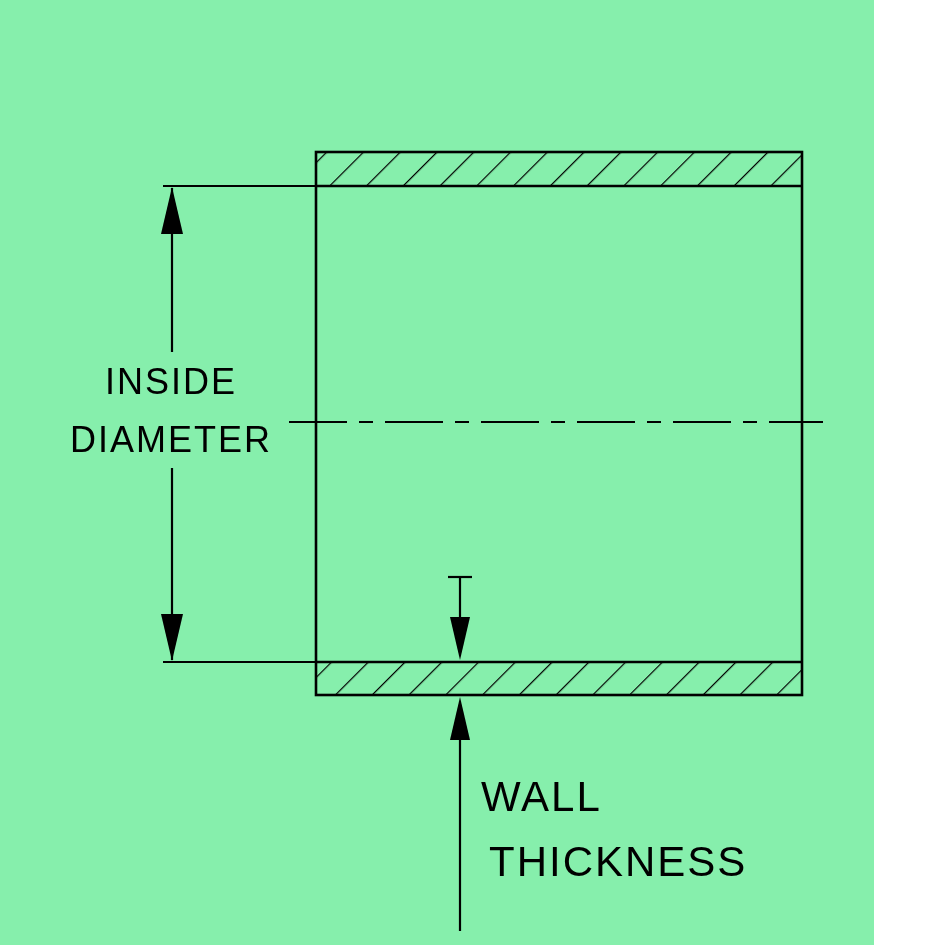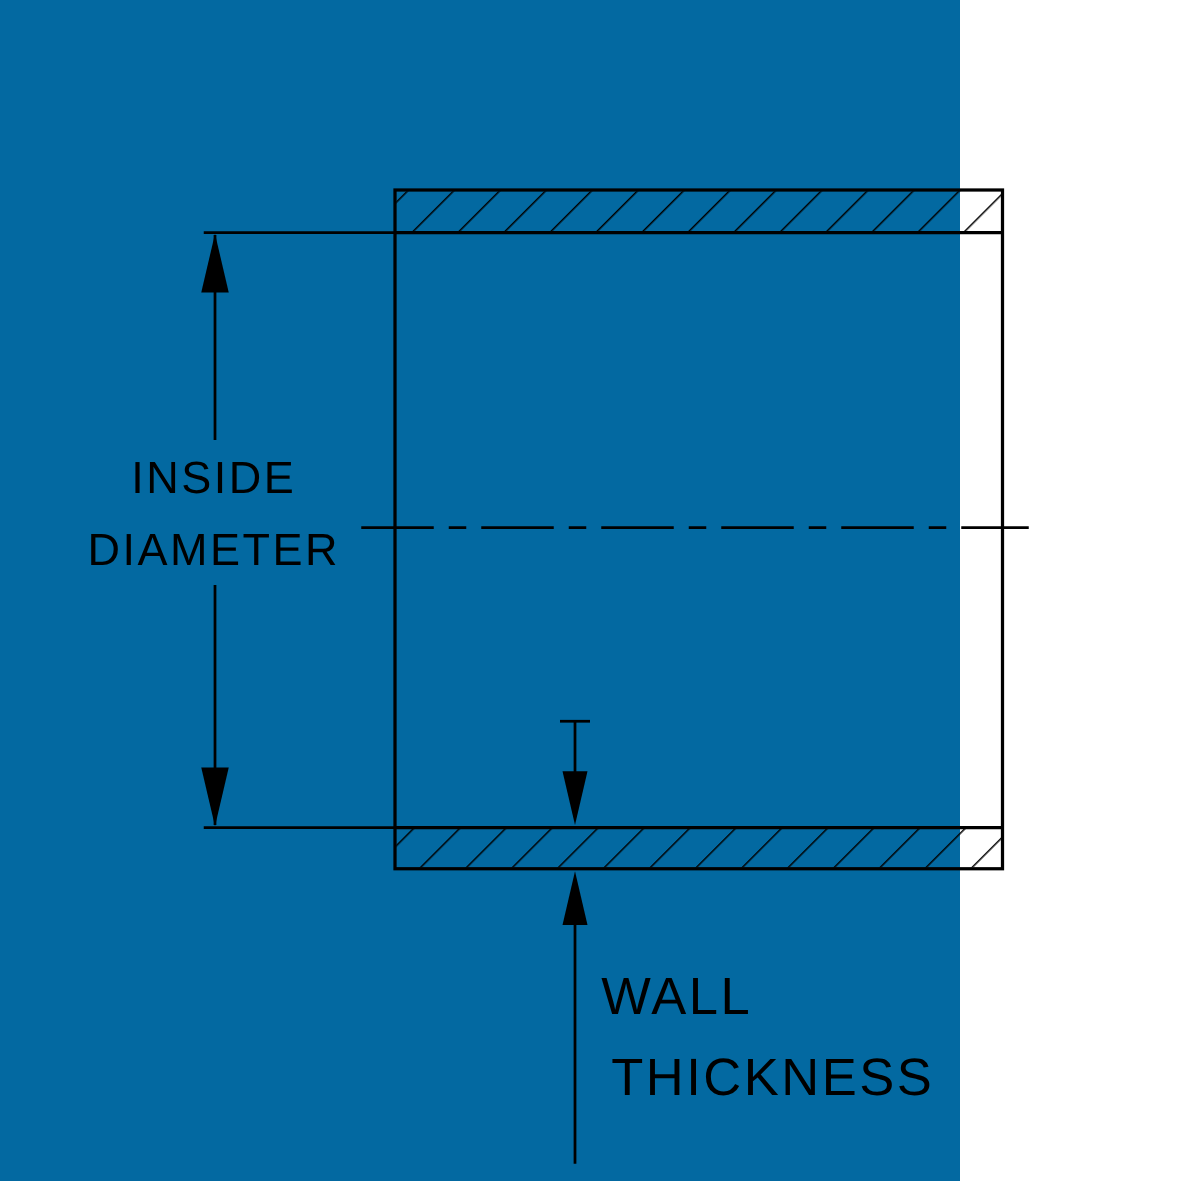--- a/index.html
+++ b/index.html
@@ -13,9 +13,9 @@
   }
   .diagram-wrap {
     position: relative;
-    width: 768px;
+    width: 874px;
     height: 945px;
-    background: #0369a1;
+    background: #86efac;
   }
   svg text {
     font-family: "Liberation Sans", sans-serif;

